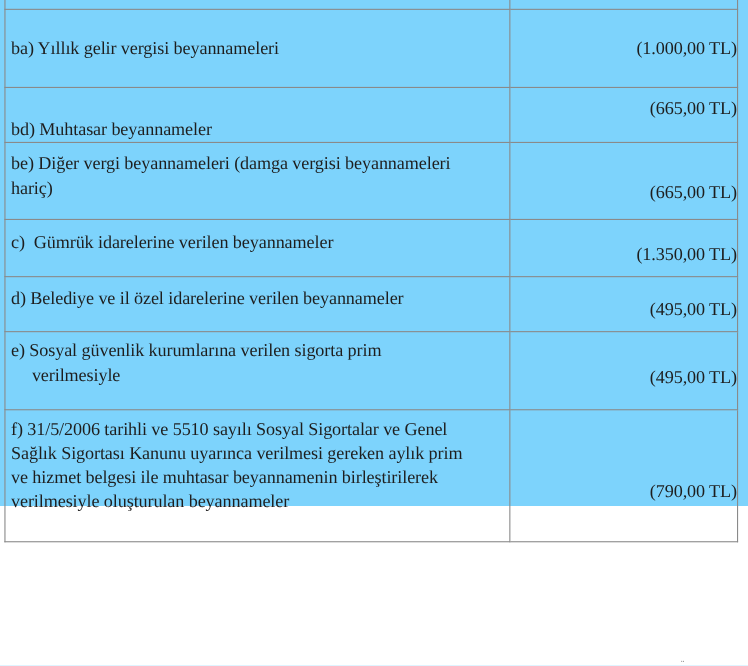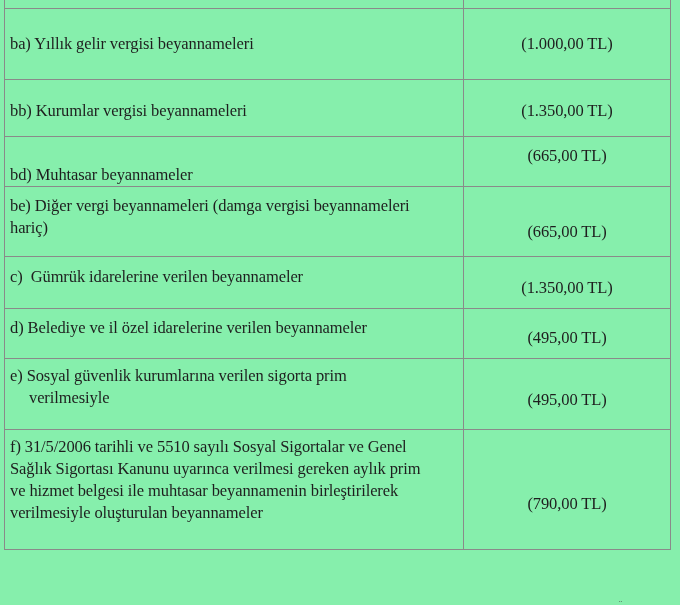--- a/index.html
+++ b/index.html
@@ -20,8 +20,8 @@
       left: 0;
       top: 0;
       width: 680px;
-      height: 605px;
-      background: #86efac;
+      height: 460px;
+      background: #7dd3fc;
     }
     .fee-table {
       position: absolute;

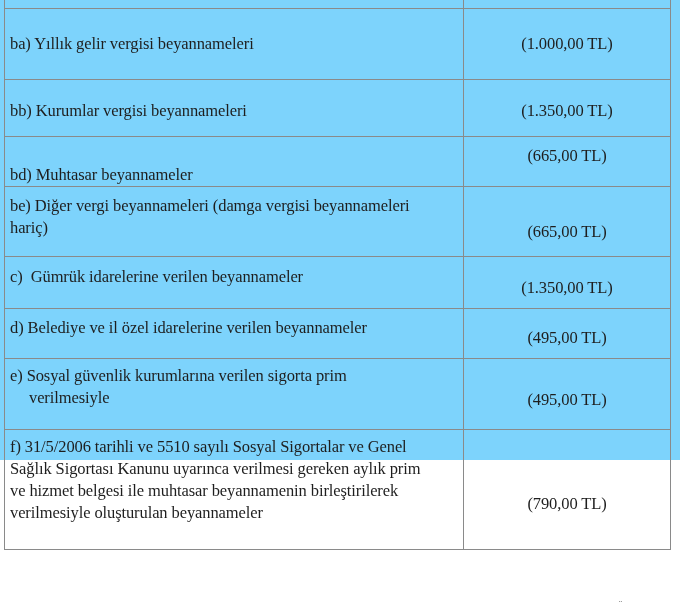--- a/index.html
+++ b/index.html
@@ -46,7 +46,7 @@
       padding-right: 6px !important;
     }
     .fee-cell {
-      text-align: center;
+      text-align: right;
     }
     .desc-top { vertical-align: top !important; padding-top: 4px !important; }
     .hang { padding-left: 19px; display: inline-block; }

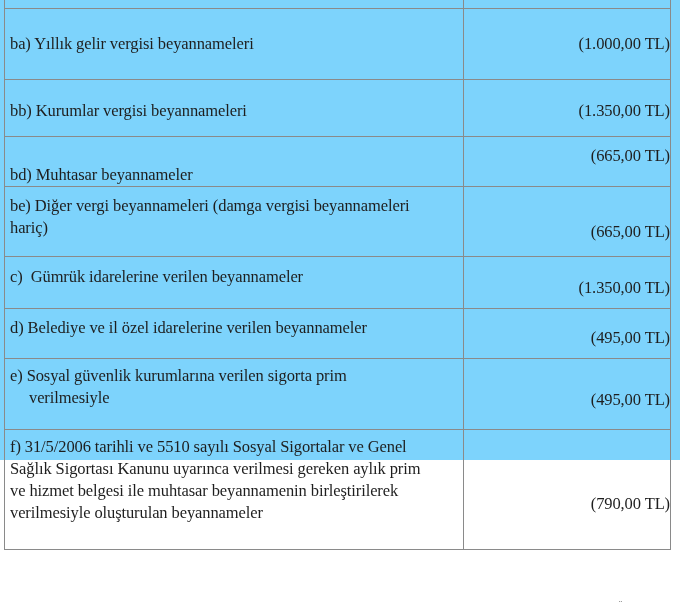--- a/index.html
+++ b/index.html
@@ -77,10 +77,6 @@
         <td class="desc-cell">ba) Yıllık gelir vergisi beyannameleri</td>
         <td class="fee-cell">(1.000,00 TL)</td>
       </tr>
-      <tr style="height:57px;">
-        <td class="desc-cell" style="vertical-align:top;padding-top:20px;">bb) Kurumlar vergisi beyannameleri</td>
-        <td class="fee-cell" style="vertical-align:top;padding-top:20px;">(1.350,00 TL)</td>
-      </tr>
       <tr style="height:50px;">
         <td class="desc-cell" style="vertical-align:top;padding-top:27px;">bd) Muhtasar beyannameler</td>
         <td class="fee-cell" style="vertical-align:top;padding-top:8px;">(665,00 TL)</td>

